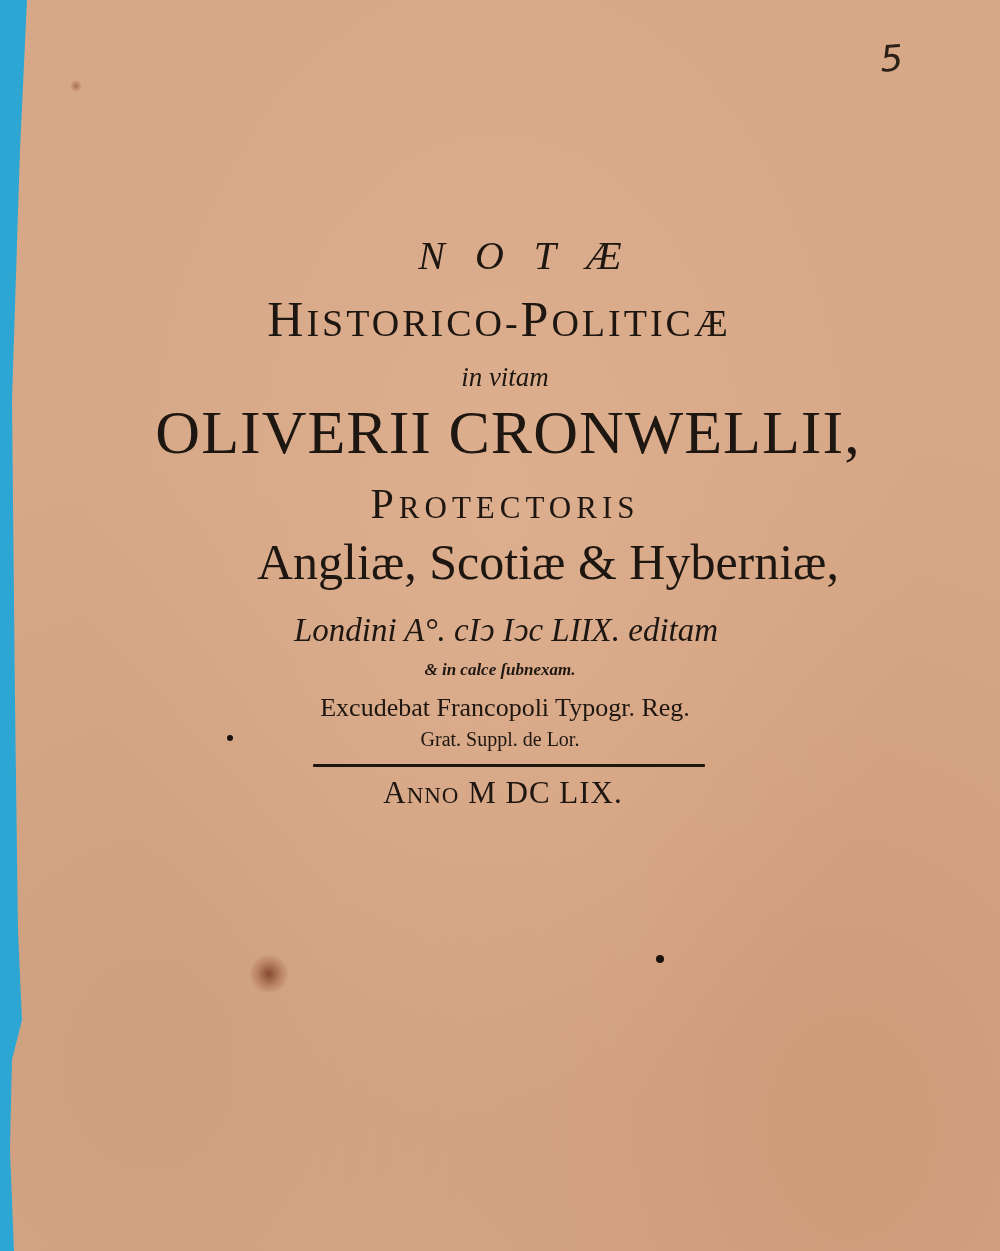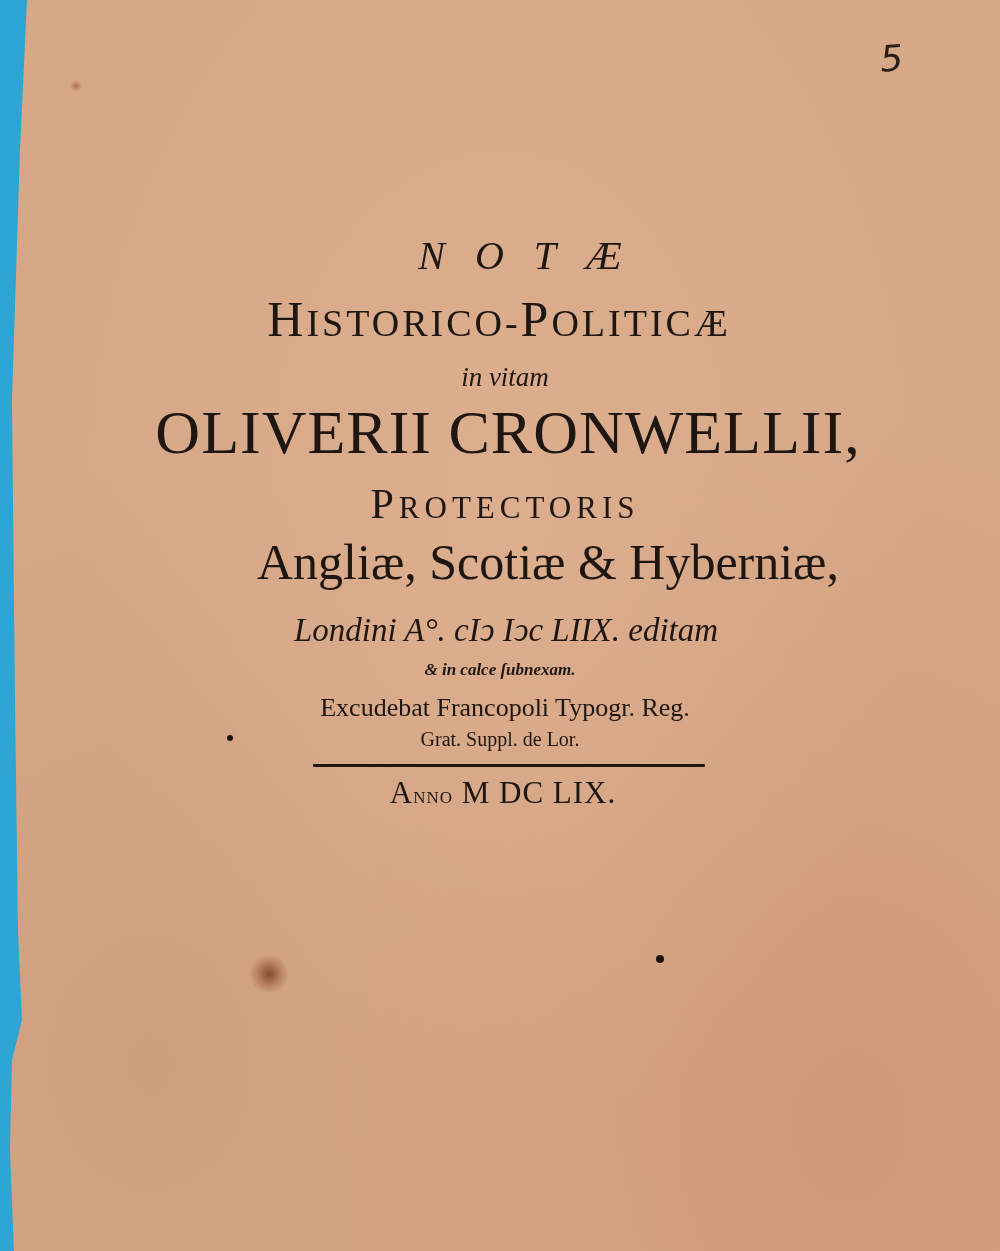--- a/index.html
+++ b/index.html
@@ -116,7 +116,7 @@
       letter-spacing: 1px;
       left: 3px;
     }
-    .anno .sc { font-size: 17px; }
+    .anno .sc { font-size: 23px; }
     .folio {
       position: absolute;
       left: 880px;

